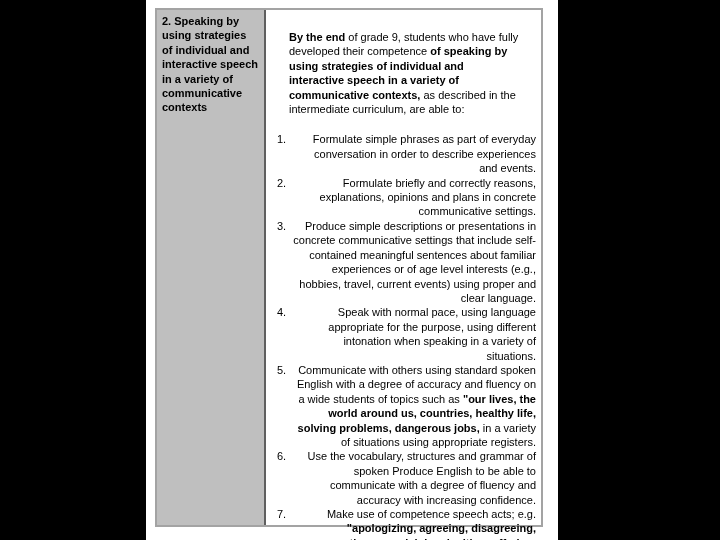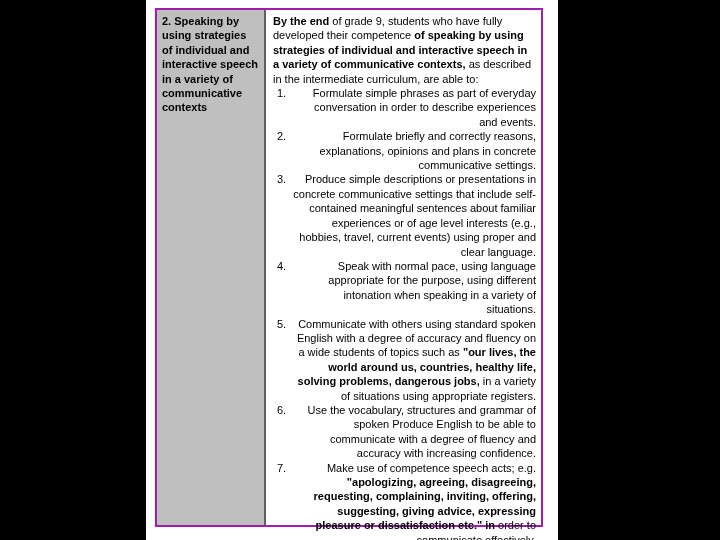--- a/index.html
+++ b/index.html
@@ -21,7 +21,7 @@
     left: 9px; top: 8px;
     width: 388px; height: 519px;
     box-sizing: border-box;
-    border: 2px solid #a21caf;
+    border: 2px solid #a3a3a3;
     display: flex;
     align-items: stretch;
   }

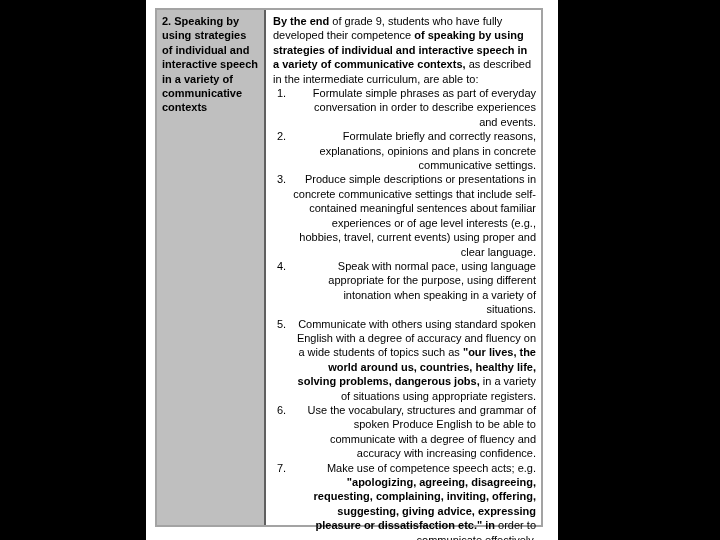--- a/index.html
+++ b/index.html
@@ -43,7 +43,7 @@
     background: #fff;
     padding: 4px 5px 0 7px;
   }
-  .intro { margin: 0; }
+  .intro { margin: 16px; }
   .items { margin: 0; padding: 0 0 0 4px; list-style: none; }
   .item { display: flex; }
   .item .num { flex: 0 0 16px; }

